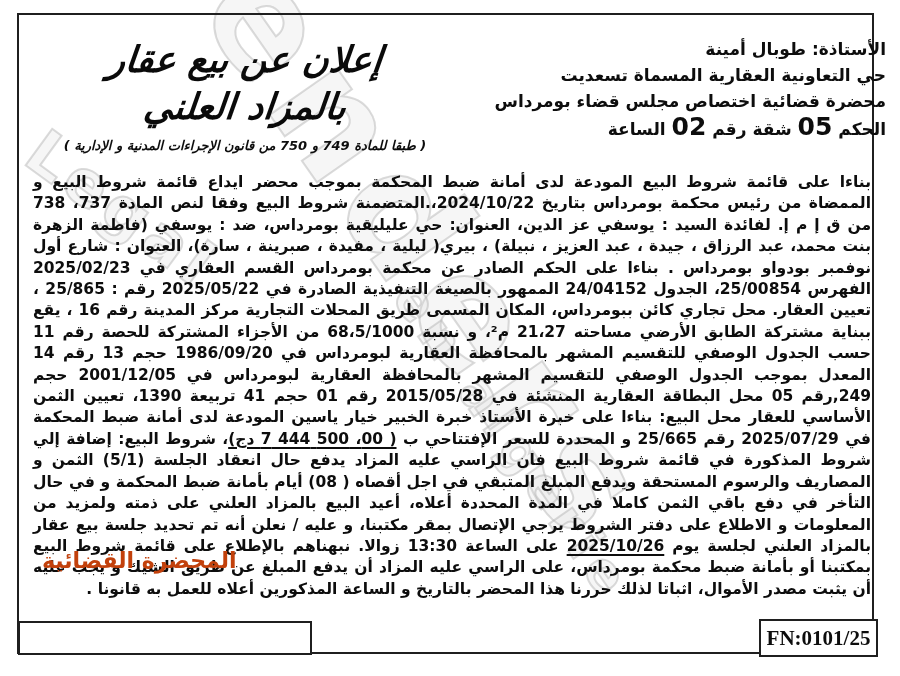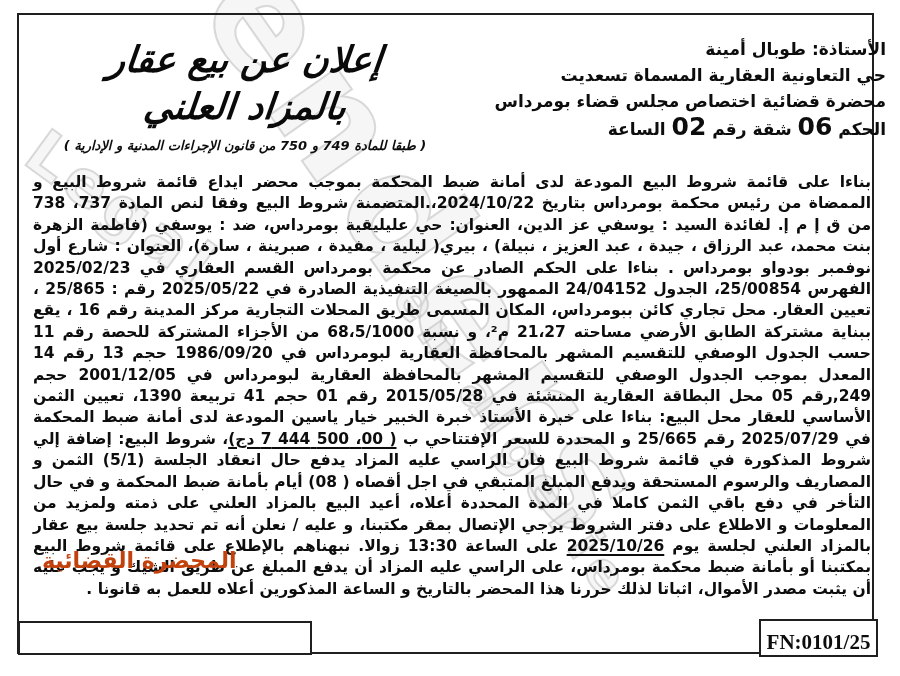--- a/index.html
+++ b/index.html
@@ -148,7 +148,7 @@
     <div>الأستاذة: طوبال أمينة</div>
     <div>حي التعاونية العقارية المسماة تسعديت</div>
     <div>محضرة قضائية اختصاص مجلس قضاء بومرداس</div>
-    <div><span>الحكم </span><span class="bignum">06</span><span> شقة رقم </span><span class="bignum">02</span><span> الساعة</span></div>
+    <div><span>الحكم </span><span class="bignum">05</span><span> شقة رقم </span><span class="bignum">02</span><span> الساعة</span></div>
   </div>
 
   <div class="title-block">

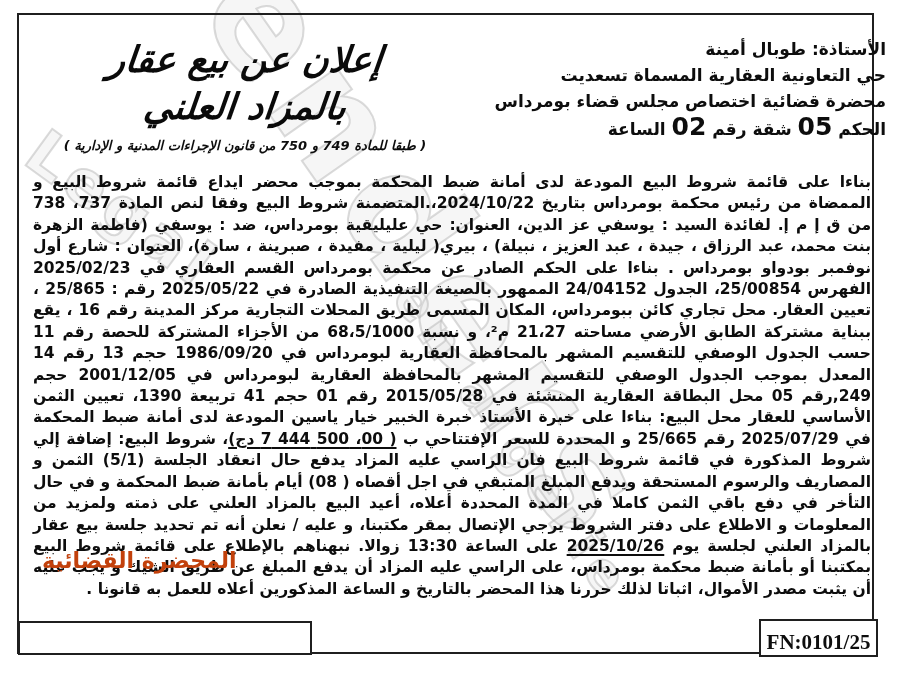--- a/index.html
+++ b/index.html
@@ -125,7 +125,7 @@
     background: #ffffff;
     z-index: 3;
     display: flex;
-    align-items: flex-end;
+    align-items: center;
     justify-content: center;
     font-family: "Liberation Serif", "DejaVu Serif", serif;
     font-size: 21px;

